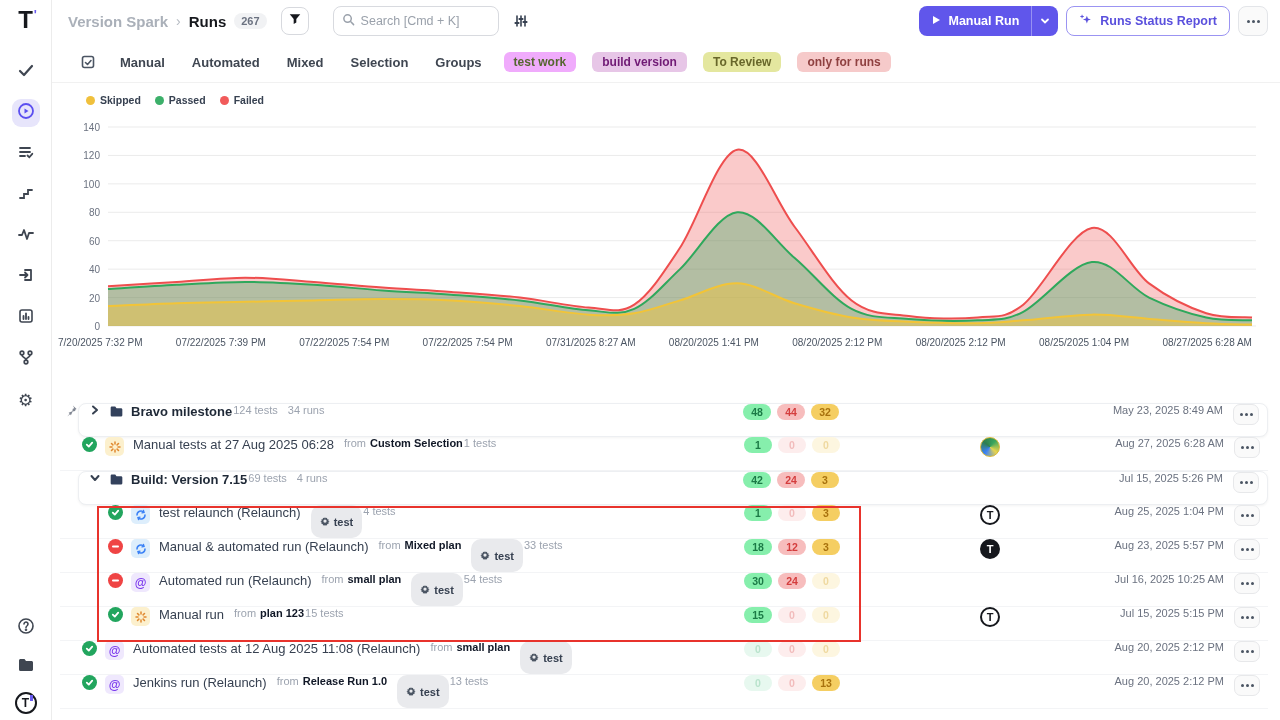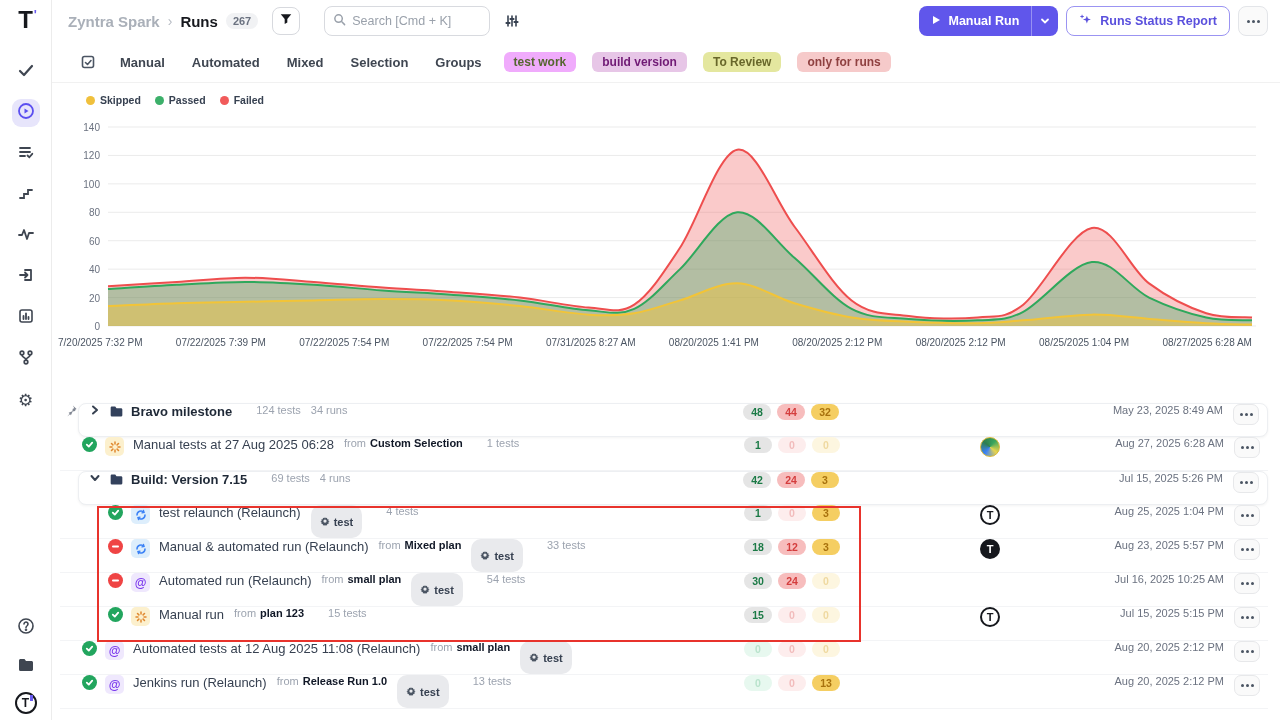--- a/index.html
+++ b/index.html
@@ -171,7 +171,7 @@
   </aside>
 
   <header class="topbar">
-    <span class="bc-project">Zyntra Spark</span>
+    <span class="bc-project">Version Spark</span>
     <span class="bc-sep">›</span>
     <span class="bc-page">Runs</span>
     <span class="bc-count">267</span>

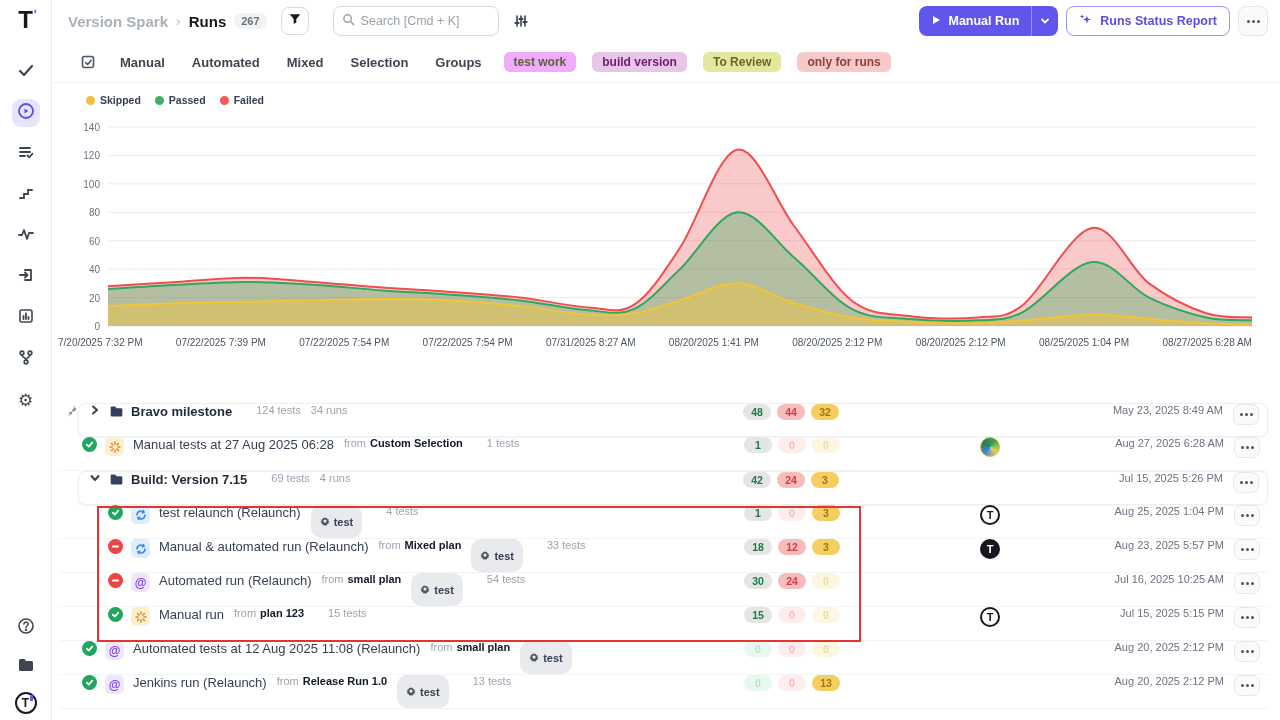--- a/index.html
+++ b/index.html
@@ -66,7 +66,7 @@
   .gchev { width:18px; display:flex; color:#374151; cursor:pointer; }
   .gfolder { margin:0 7px 0 2px; display:flex; color:#33415c; }
   .gtitle { font-weight:700; color:#1f2937; }
-  .meta { font-size:11px; color:#9ca3af; margin-left:24px; }
+  .meta { font-size:11px; color:#9ca3af; margin-left:1px; }
   .meta + .meta { margin-left:10px; }
   .stic { width:15px; height:15px; border-radius:50%; display:flex; align-items:center; justify-content:center; flex:none; }
   .stic.passed { background:#22a55e; } .stic.failed { background:#ef4444; }

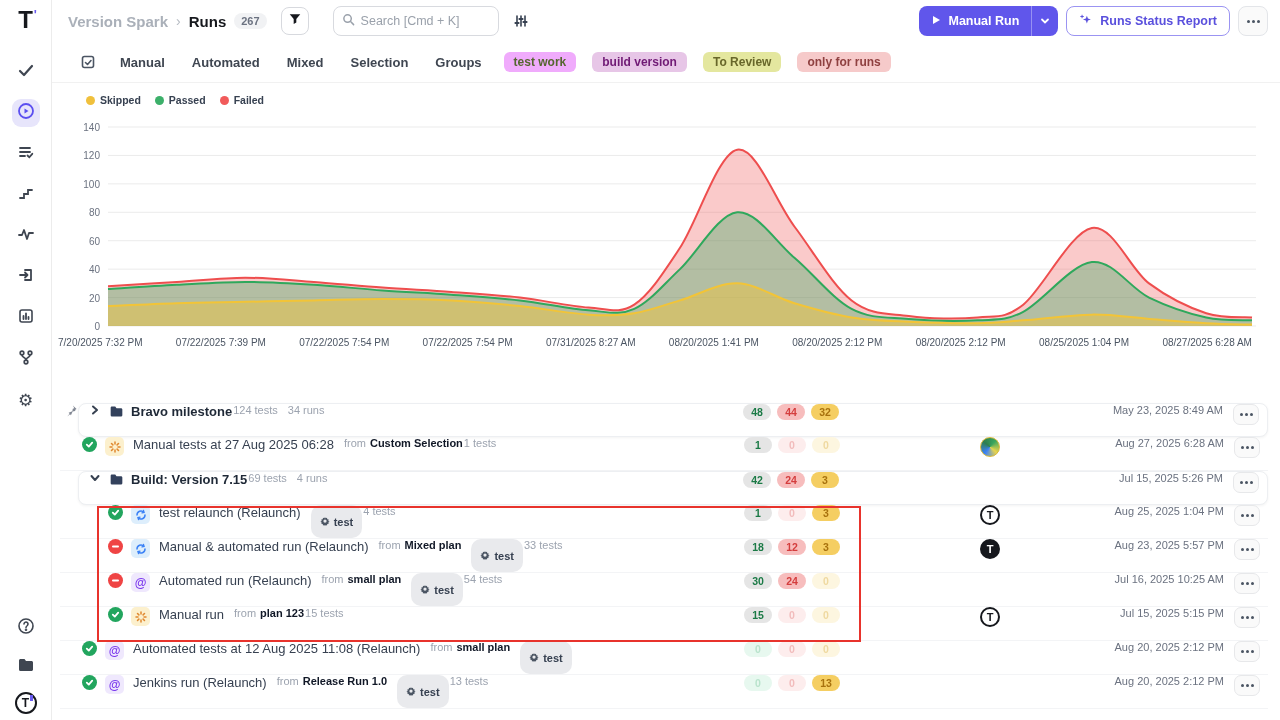--- a/index.html
+++ b/index.html
@@ -80,7 +80,7 @@
   .tagpill svg { color:#4b5563; }
   .badges { position:absolute; right:428px; display:flex; gap:6px; }
   .pill { min-width:28px; height:16px; border-radius:9px; font-size:10.5px; font-weight:700; display:flex; align-items:center; justify-content:center; padding:0 8px; }
-  .pg1 { background:#e5e5e5; color:#1b7a46; } .pg0 { background:#e7f8ef; color:#b9e3cc; }
+  .pg1 { background:#86efac; color:#1b7a46; } .pg0 { background:#e7f8ef; color:#b9e3cc; }
   .pr1 { background:#f7bdbd; color:#d43d3d; } .pr0 { background:#fdeded; color:#f2bcbc; }
   .py1 { background:#f5ce62; color:#a8720e; } .py0 { background:#fdf6e0; color:#efd9a0; }
   .avatar { position:absolute; right:268px; width:20px; height:20px; border-radius:50%; display:flex; align-items:center; justify-content:center; font-size:11px; font-weight:800; }

